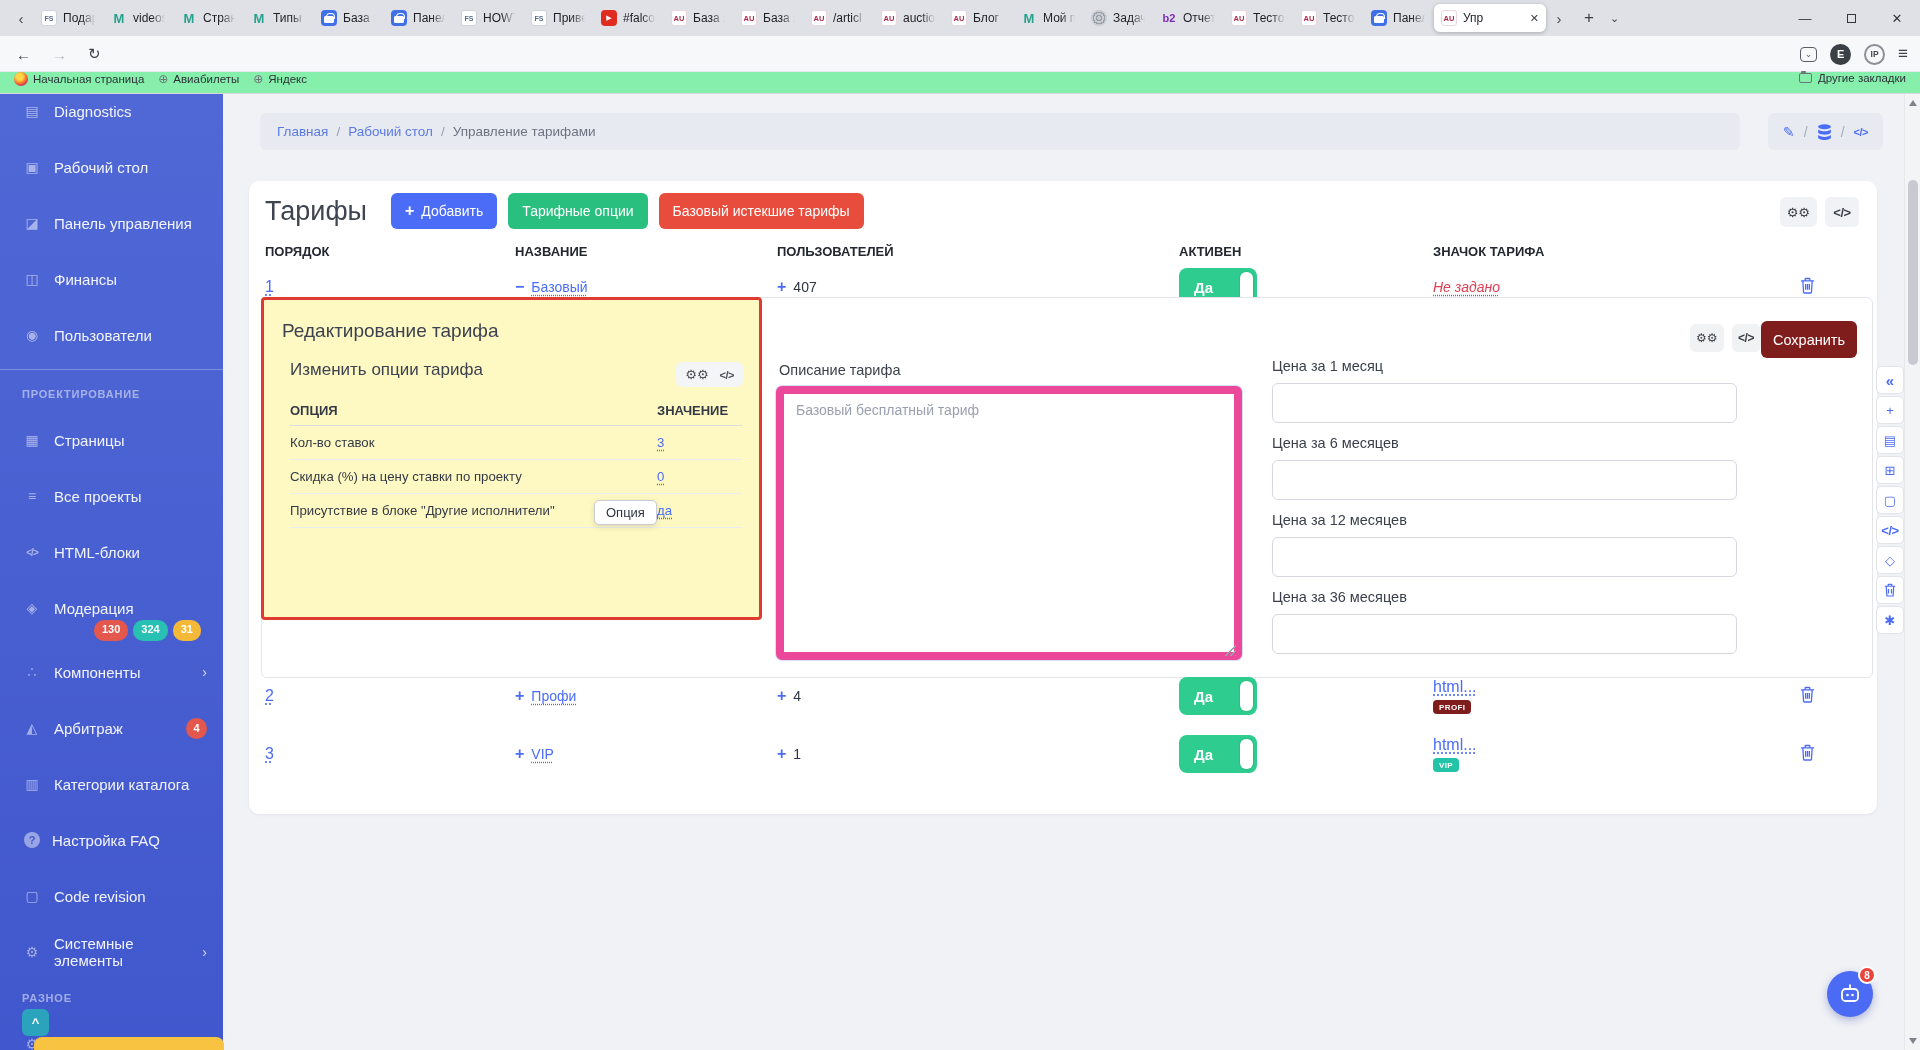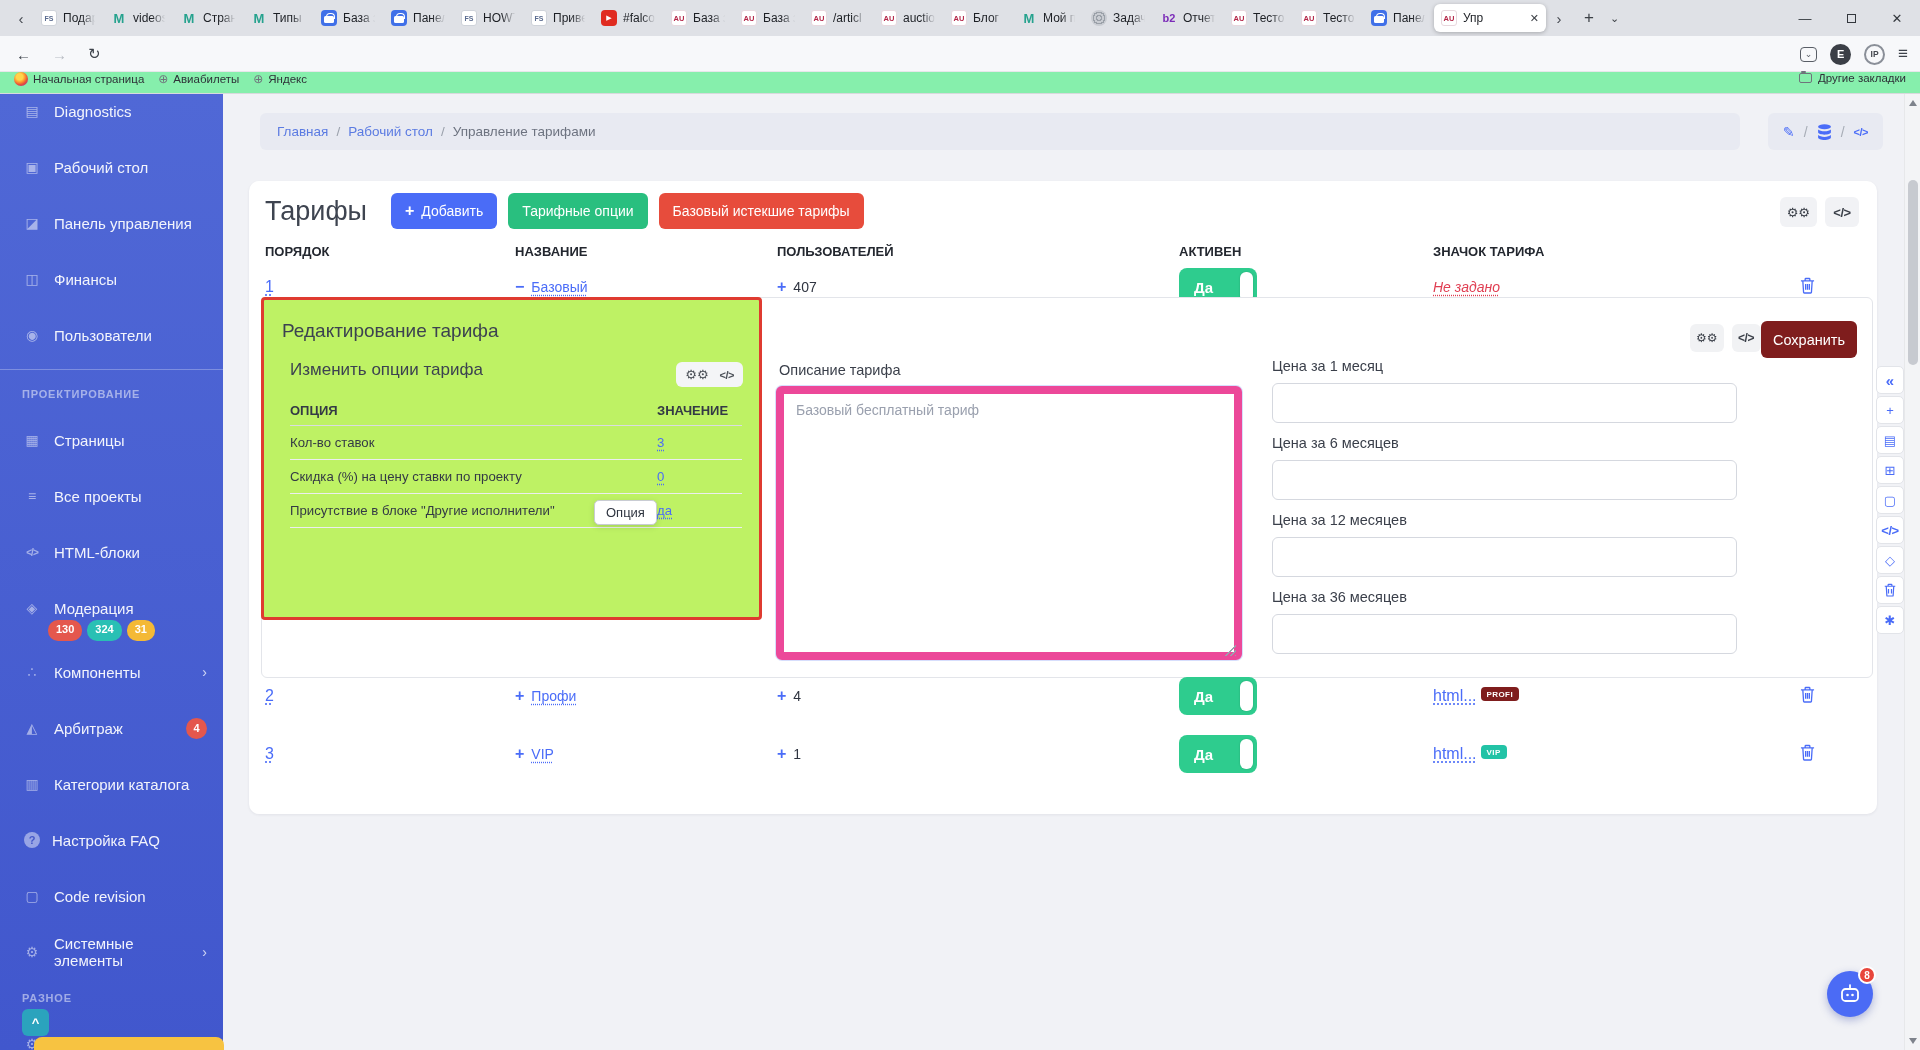--- a/index.html
+++ b/index.html
@@ -109,7 +109,7 @@
 .trash-cell{justify-self:start;margin-left:7px}
 
 .expand-box{position:absolute;left:12px;top:116px;width:1612px;height:381px;border:1px solid #e3e5ea;border-radius:6px;background:#fff}
-.red-panel{position:absolute;left:-1px;top:-1px;width:501px;height:323px;border:3px solid #df3b30;border-radius:4px;background:#bef264;z-index:2}
+.red-panel{position:absolute;left:-1px;top:-1px;width:501px;height:323px;border:3px solid #df3b30;border-radius:4px;background:#fef9c3;z-index:2}
 .rp-title{position:absolute;left:18px;top:20px;font-size:19px;color:#3c4250}
 .rp-sub{position:absolute;left:26px;top:60px;font-size:17px;color:#3c4250}
 .rp-tools{position:absolute;right:16px;top:62px;background:#f4f5f7;border-radius:6px;padding:5px 9px;display:flex;gap:11px;color:#4b5058;font-size:13px;align-items:center}

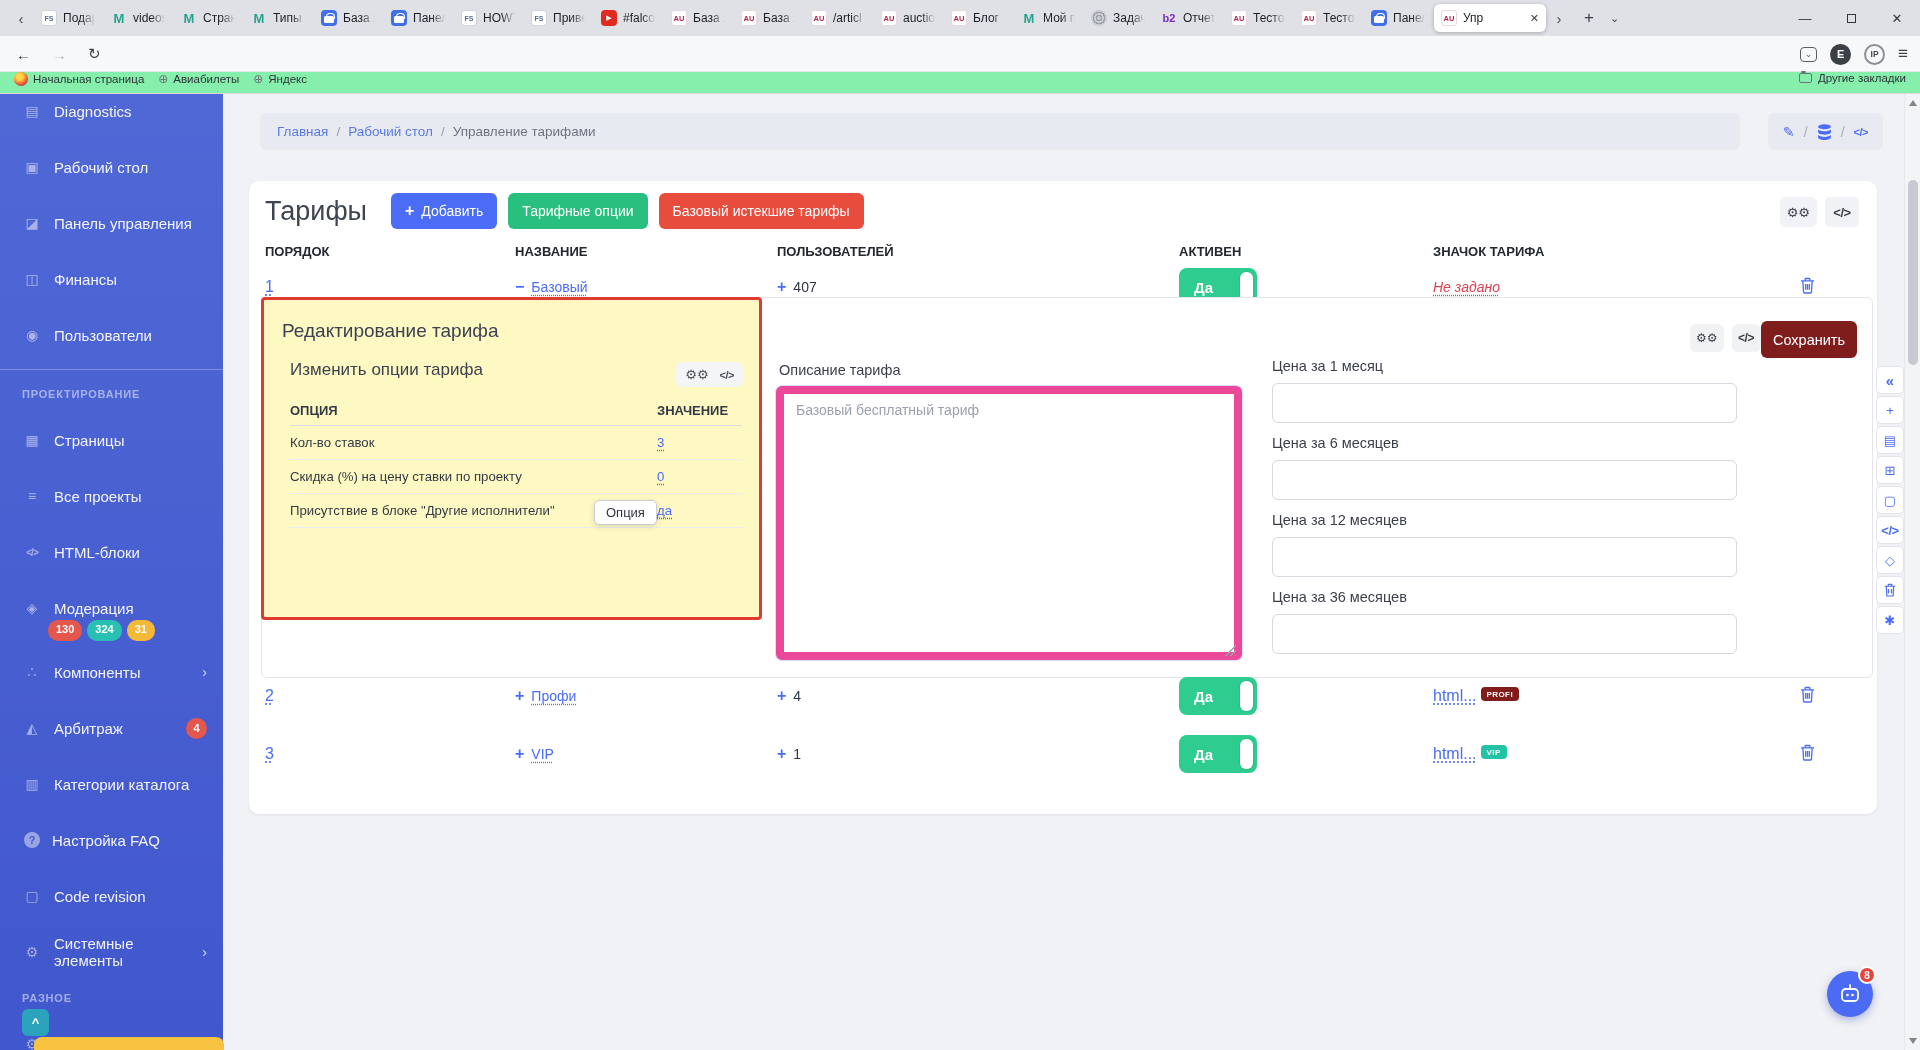--- a/index.html
+++ b/index.html
@@ -61,7 +61,7 @@
 .s-ico.round{opacity:1;background:rgba(255,255,255,.45);color:#4458c8;border-radius:50%;width:16px;min-width:16px;height:16px;line-height:16px;font-size:11px;font-weight:bold;margin-left:2px}
 .s-section{height:36px;display:flex;align-items:center;padding:0 22px;font-size:11px;font-weight:bold;letter-spacing:.8px;color:rgba(255,255,255,.5)}
 .s-divider{border:none;border-top:1px solid rgba(255,255,255,.28);margin:6px 0}
-.s-badges{display:flex;gap:5px;padding-left:48px;margin-top:-16px;height:24px}
+.s-badges{display:flex;gap:5px;padding-left:94px;margin-top:-16px;height:24px}
 .s-badge{font-size:11px;font-weight:bold;color:#fff;padding:3px 8px;border-radius:10px;height:21px}
 .bg-red{background:#e4574d}.bg-teal{background:#29c0b4}.bg-yellow{background:#f4b936}
 .s-chevron{margin-left:auto;opacity:.8;font-size:14px}

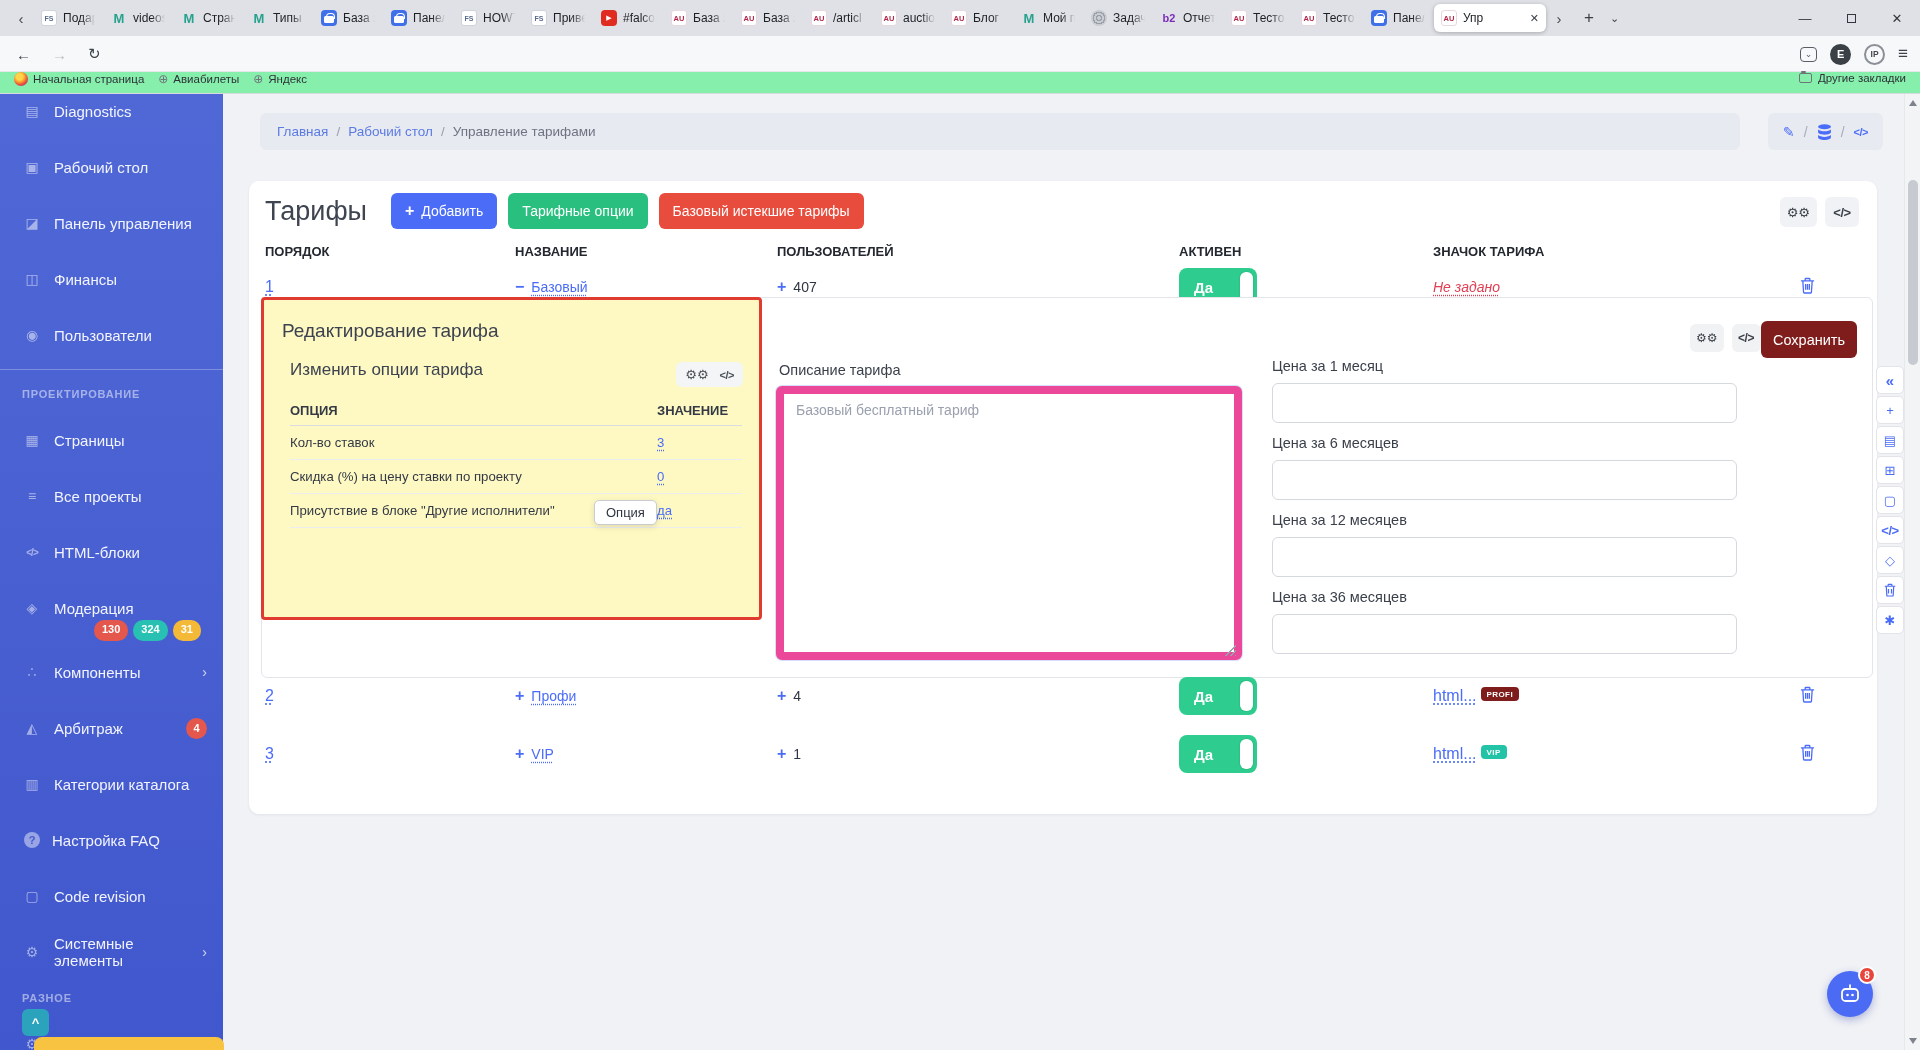--- a/index.html
+++ b/index.html
@@ -103,7 +103,7 @@
 .toggle{width:78px;height:38px;background:#2ecc8e;border-radius:8px;position:relative;color:#fff;font-weight:bold;font-size:15px;display:flex;align-items:center;padding-left:15px}
 .toggle-knob{position:absolute;right:4px;top:4px;width:13px;height:30px;background:#fff;border-radius:6px;box-shadow:0 0 2px rgba(0,0,0,.2)}
 .notset{color:#e03e52;font-style:italic;font-size:14px;text-decoration:underline dotted;text-underline-offset:3px}
-.badge-stack{display:flex;flex-direction:row;align-items:flex-start;gap:4px}
+.badge-stack{display:flex;flex-direction:column;align-items:flex-start;gap:4px}
 .badge-tag{font-size:8px;font-weight:bold;color:#fff;padding:2.5px 6px;border-radius:4px;letter-spacing:.4px}
 .badge-profi{background:#7f1d1d}.badge-vip{background:#22c3a6}
 .trash-cell{justify-self:start;margin-left:7px}

